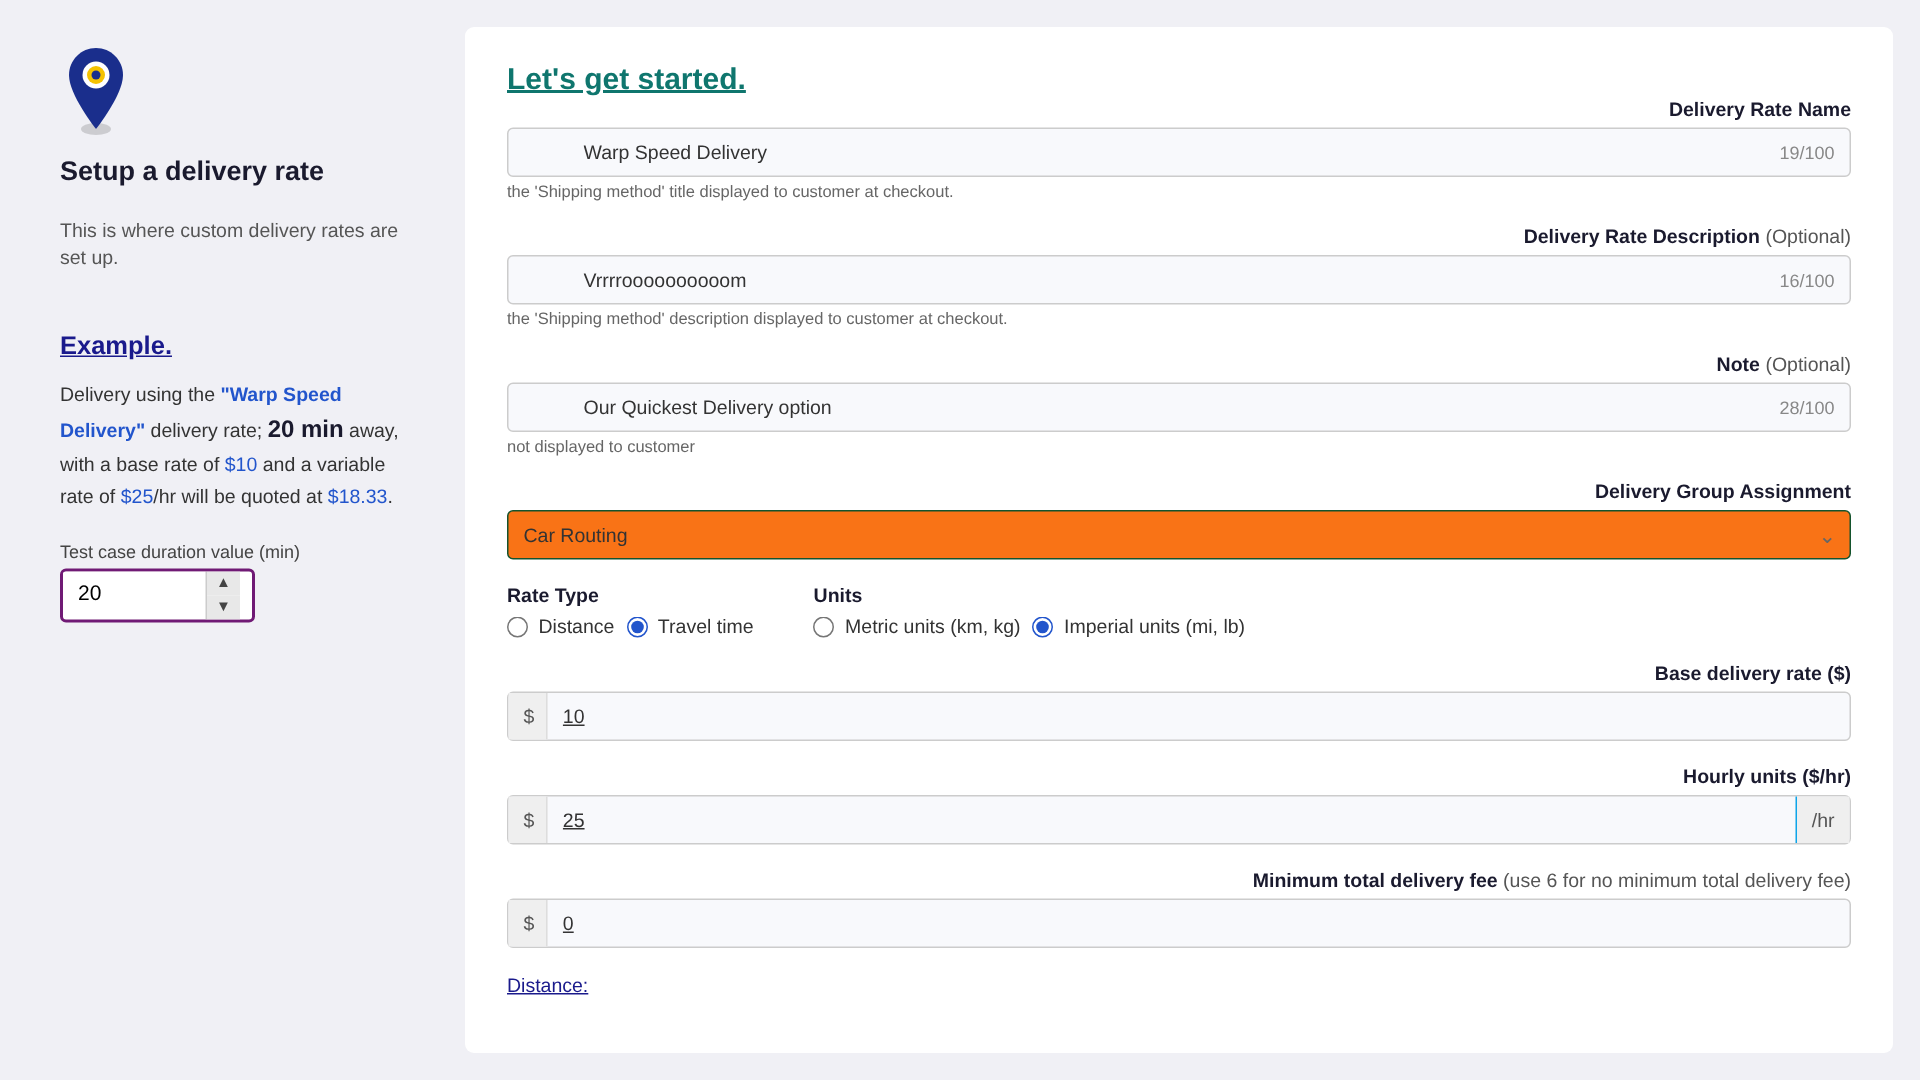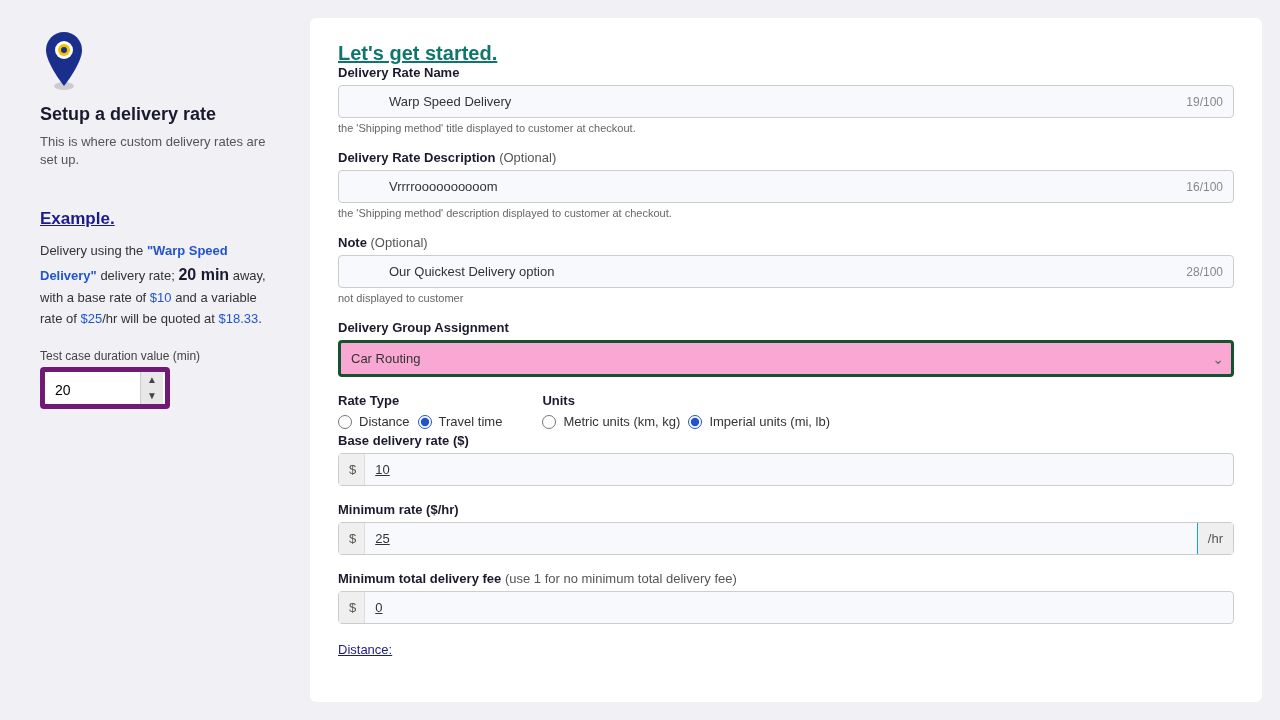--- a/index.html
+++ b/index.html
@@ -132,6 +132,7 @@
       color: #1a1a2e;
       margin-bottom: 5px;
       display: block;
+      text-align: right;
     }
     .form-label .optional {
       font-weight: 400;

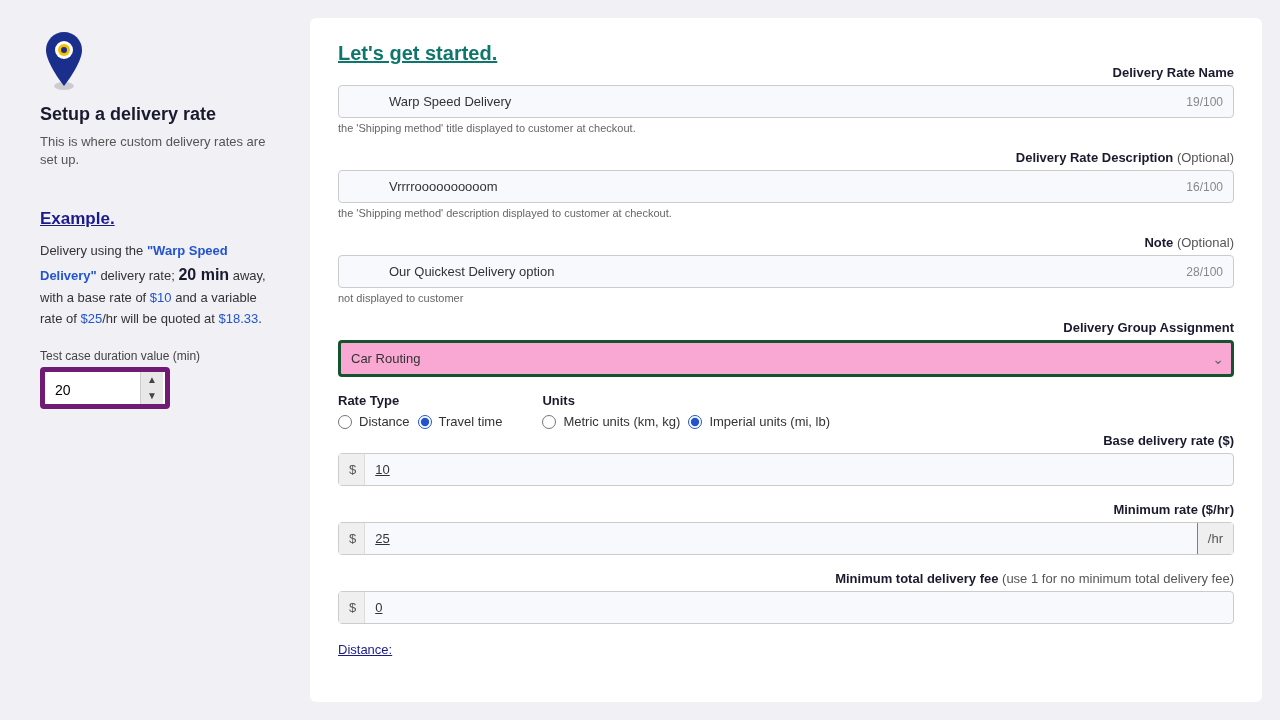--- a/index.html
+++ b/index.html
@@ -36,7 +36,7 @@
       color: #1a1a2e;
       font-size: 18px;
       font-weight: 700;
-      margin-bottom: 8px;
+      margin-bottom: 20px;
     }
     .left-panel .subtitle {
       color: #555;

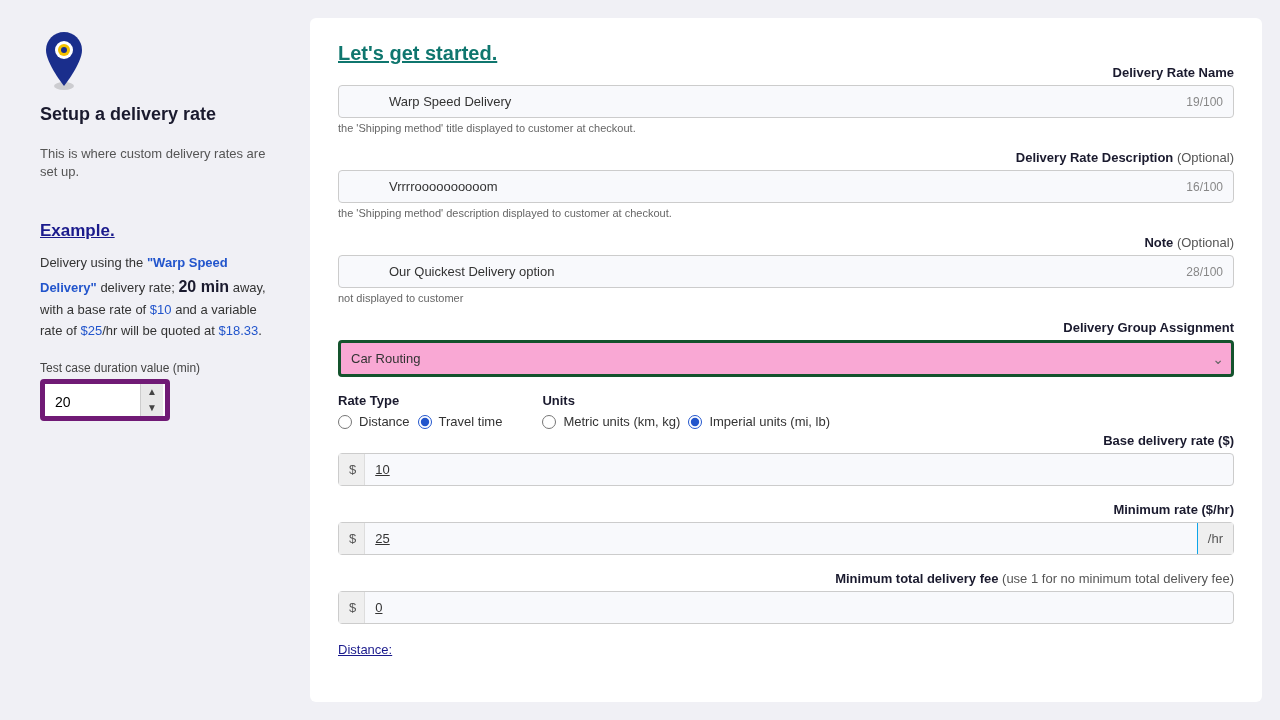--- a/index.html
+++ b/index.html
@@ -173,9 +173,9 @@
     .select-wrapper select {
       width: 100%;
       padding: 8px 30px 8px 10px;
-      border: 3px solid #14532d;
+      border: 1px solid #14532d;
       border-radius: 4px;
-      background: #f9a8d4;
+      background: #f97316;
       font-size: 13px;
       color: #333;
       appearance: none;

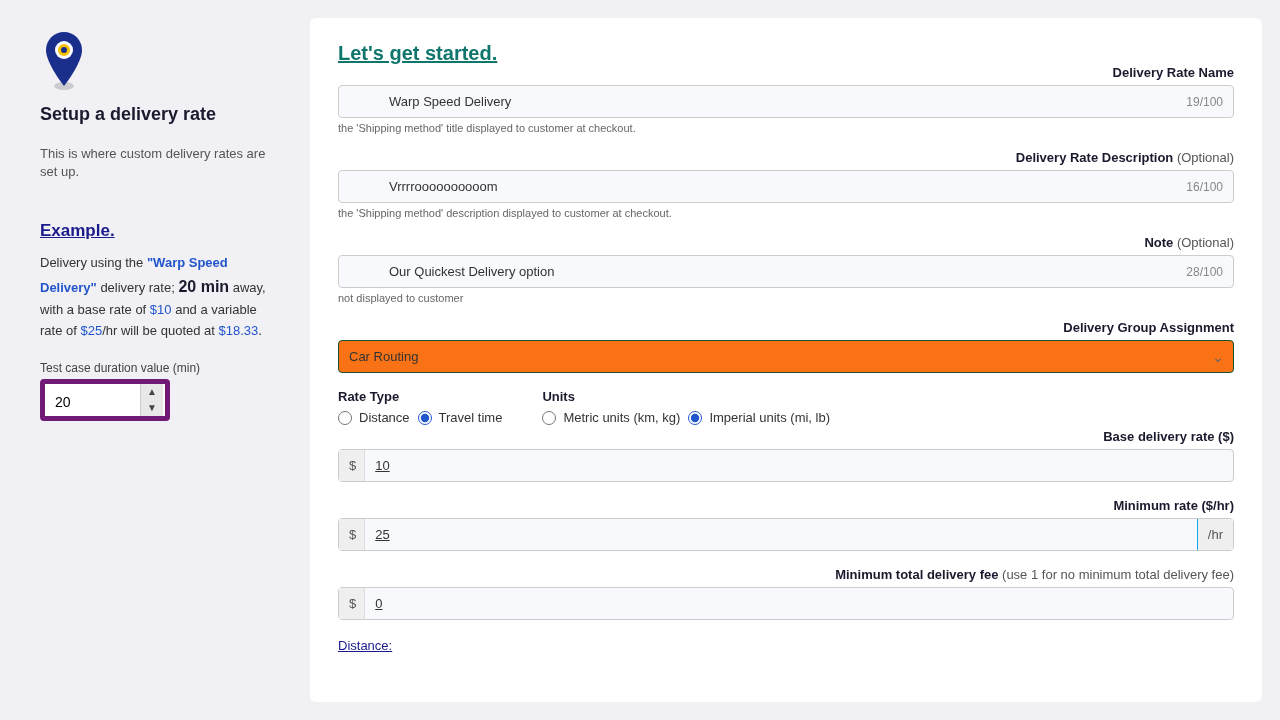--- a/index.html
+++ b/index.html
@@ -80,8 +80,8 @@
     }
     .spinner-input {
       display: flex;
-      align-items: flex-end;
-      border: 5px solid #701a75;
+      align-items: flex-start;
+      border: 2px solid #701a75;
       border-radius: 4px;
       background: #fff;
       width: 130px;

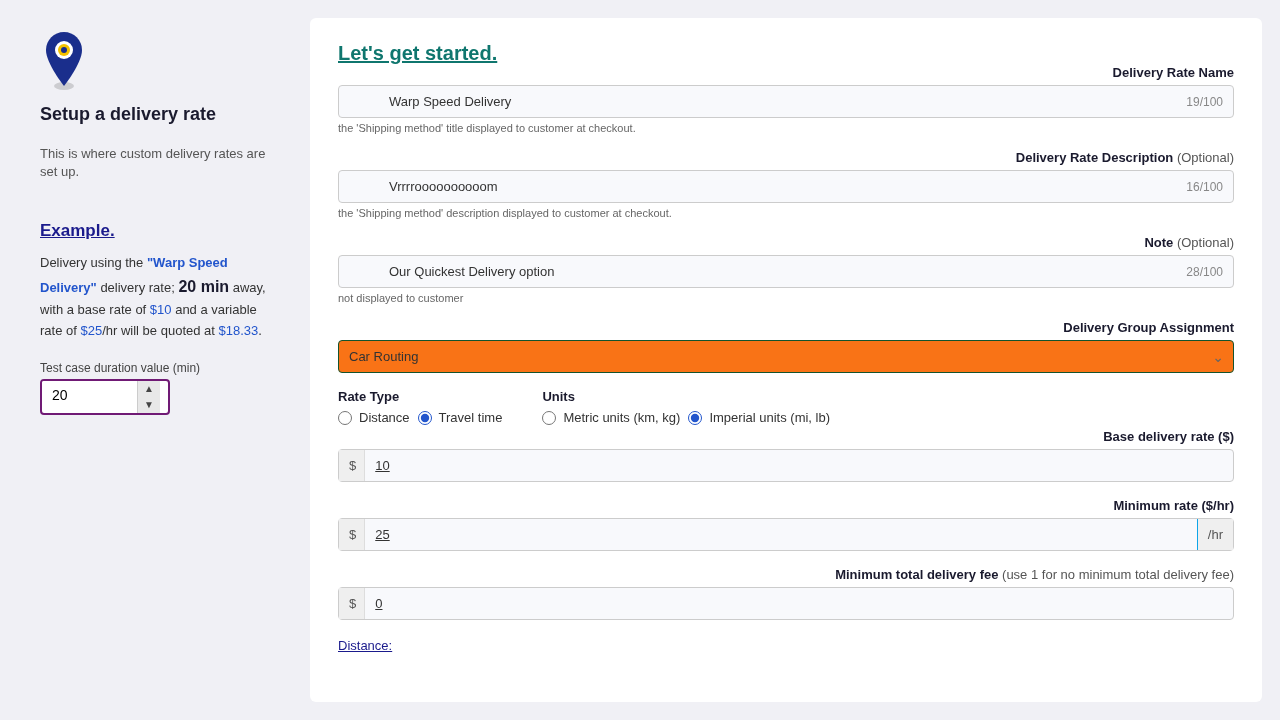--- a/index.html
+++ b/index.html
@@ -194,7 +194,7 @@
     .rate-units-row {
       display: flex;
       gap: 40px;
-      margin-bottom: 4px;
+      margin-bottom: 16px;
     }
     .radio-group {
       display: flex;

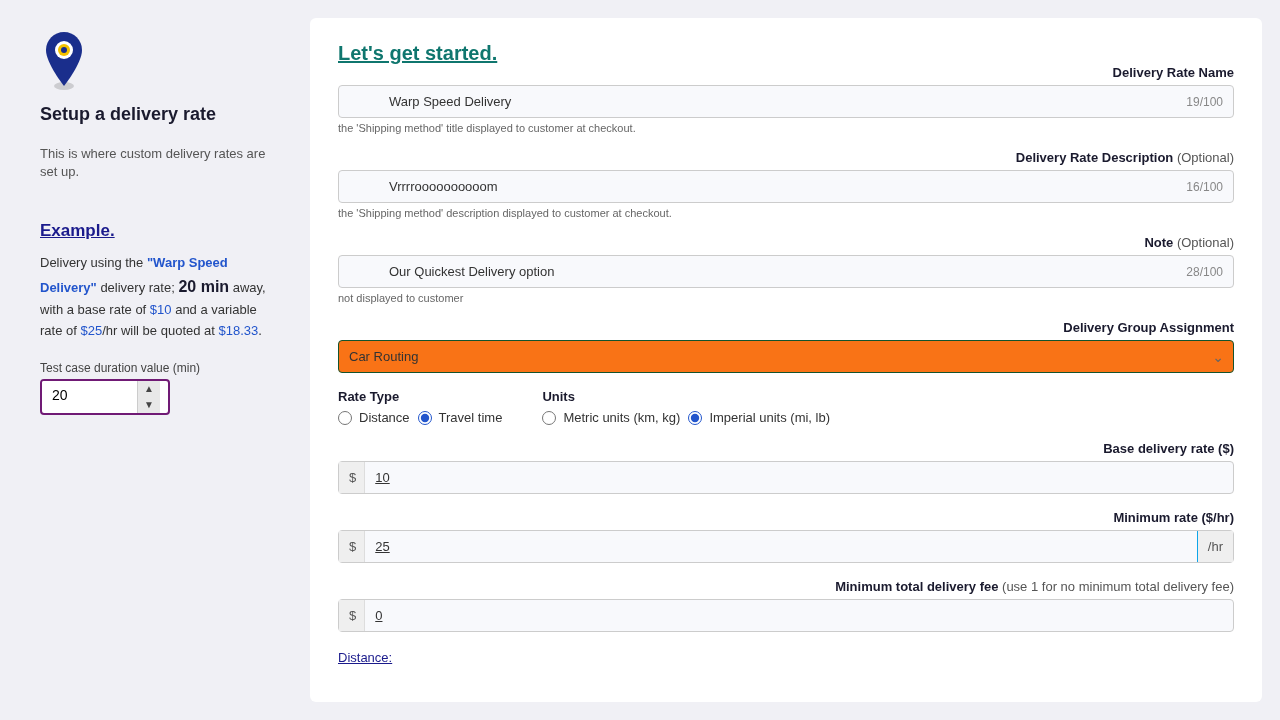--- a/index.html
+++ b/index.html
@@ -389,7 +389,7 @@
 
     
     <div class="form-section">
-      <label class="form-label">Minimum rate ($/hr)</label>
+      <label class="form-label">Hourly units ($/hr)</label>
       <div class="input-with-prefix">
         <span class="input-prefix">$</span>
         <input type="text" value="25" style="">

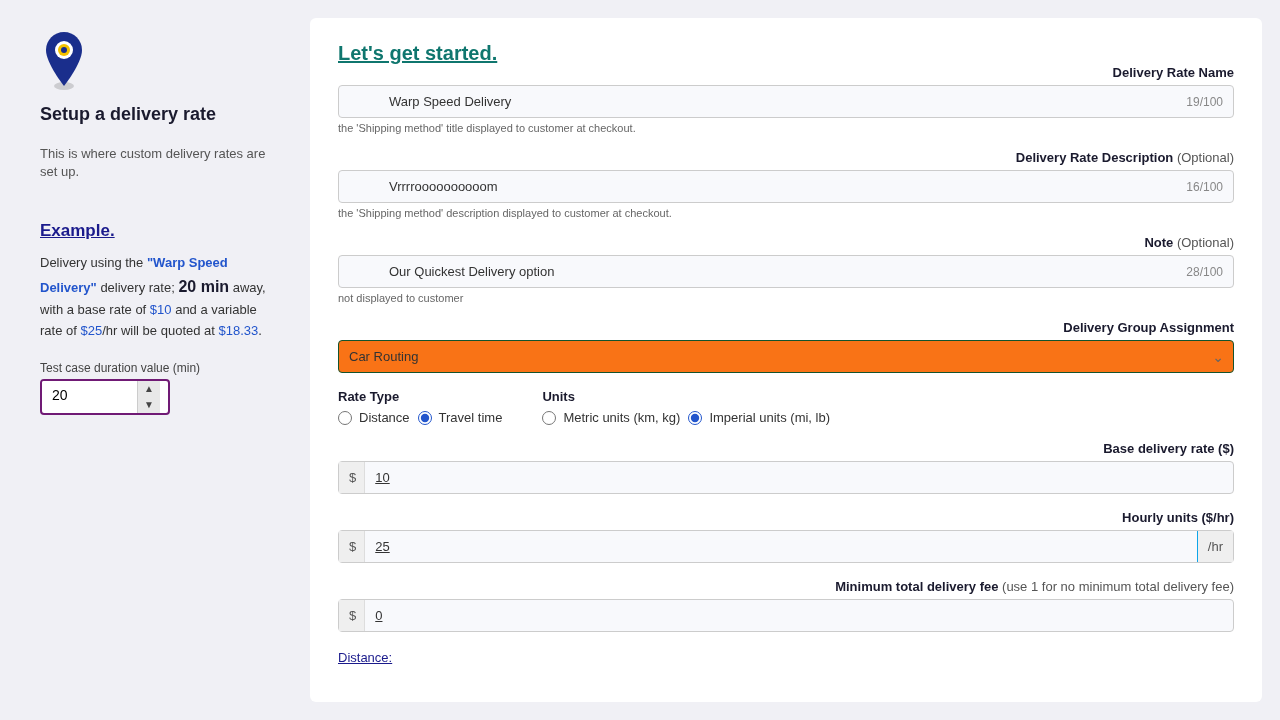--- a/index.html
+++ b/index.html
@@ -400,7 +400,7 @@
     
     <div class="form-section">
       <label class="form-label">
-        <span>Minimum total delivery fee</span> <span class="optional">(use 1 for no minimum total delivery fee)</span>
+        <span>Minimum total delivery fee</span> <span class="optional">(use 6 for no minimum total delivery fee)</span>
       </label>
       <div class="input-with-prefix">
         <span class="input-prefix">$</span>

